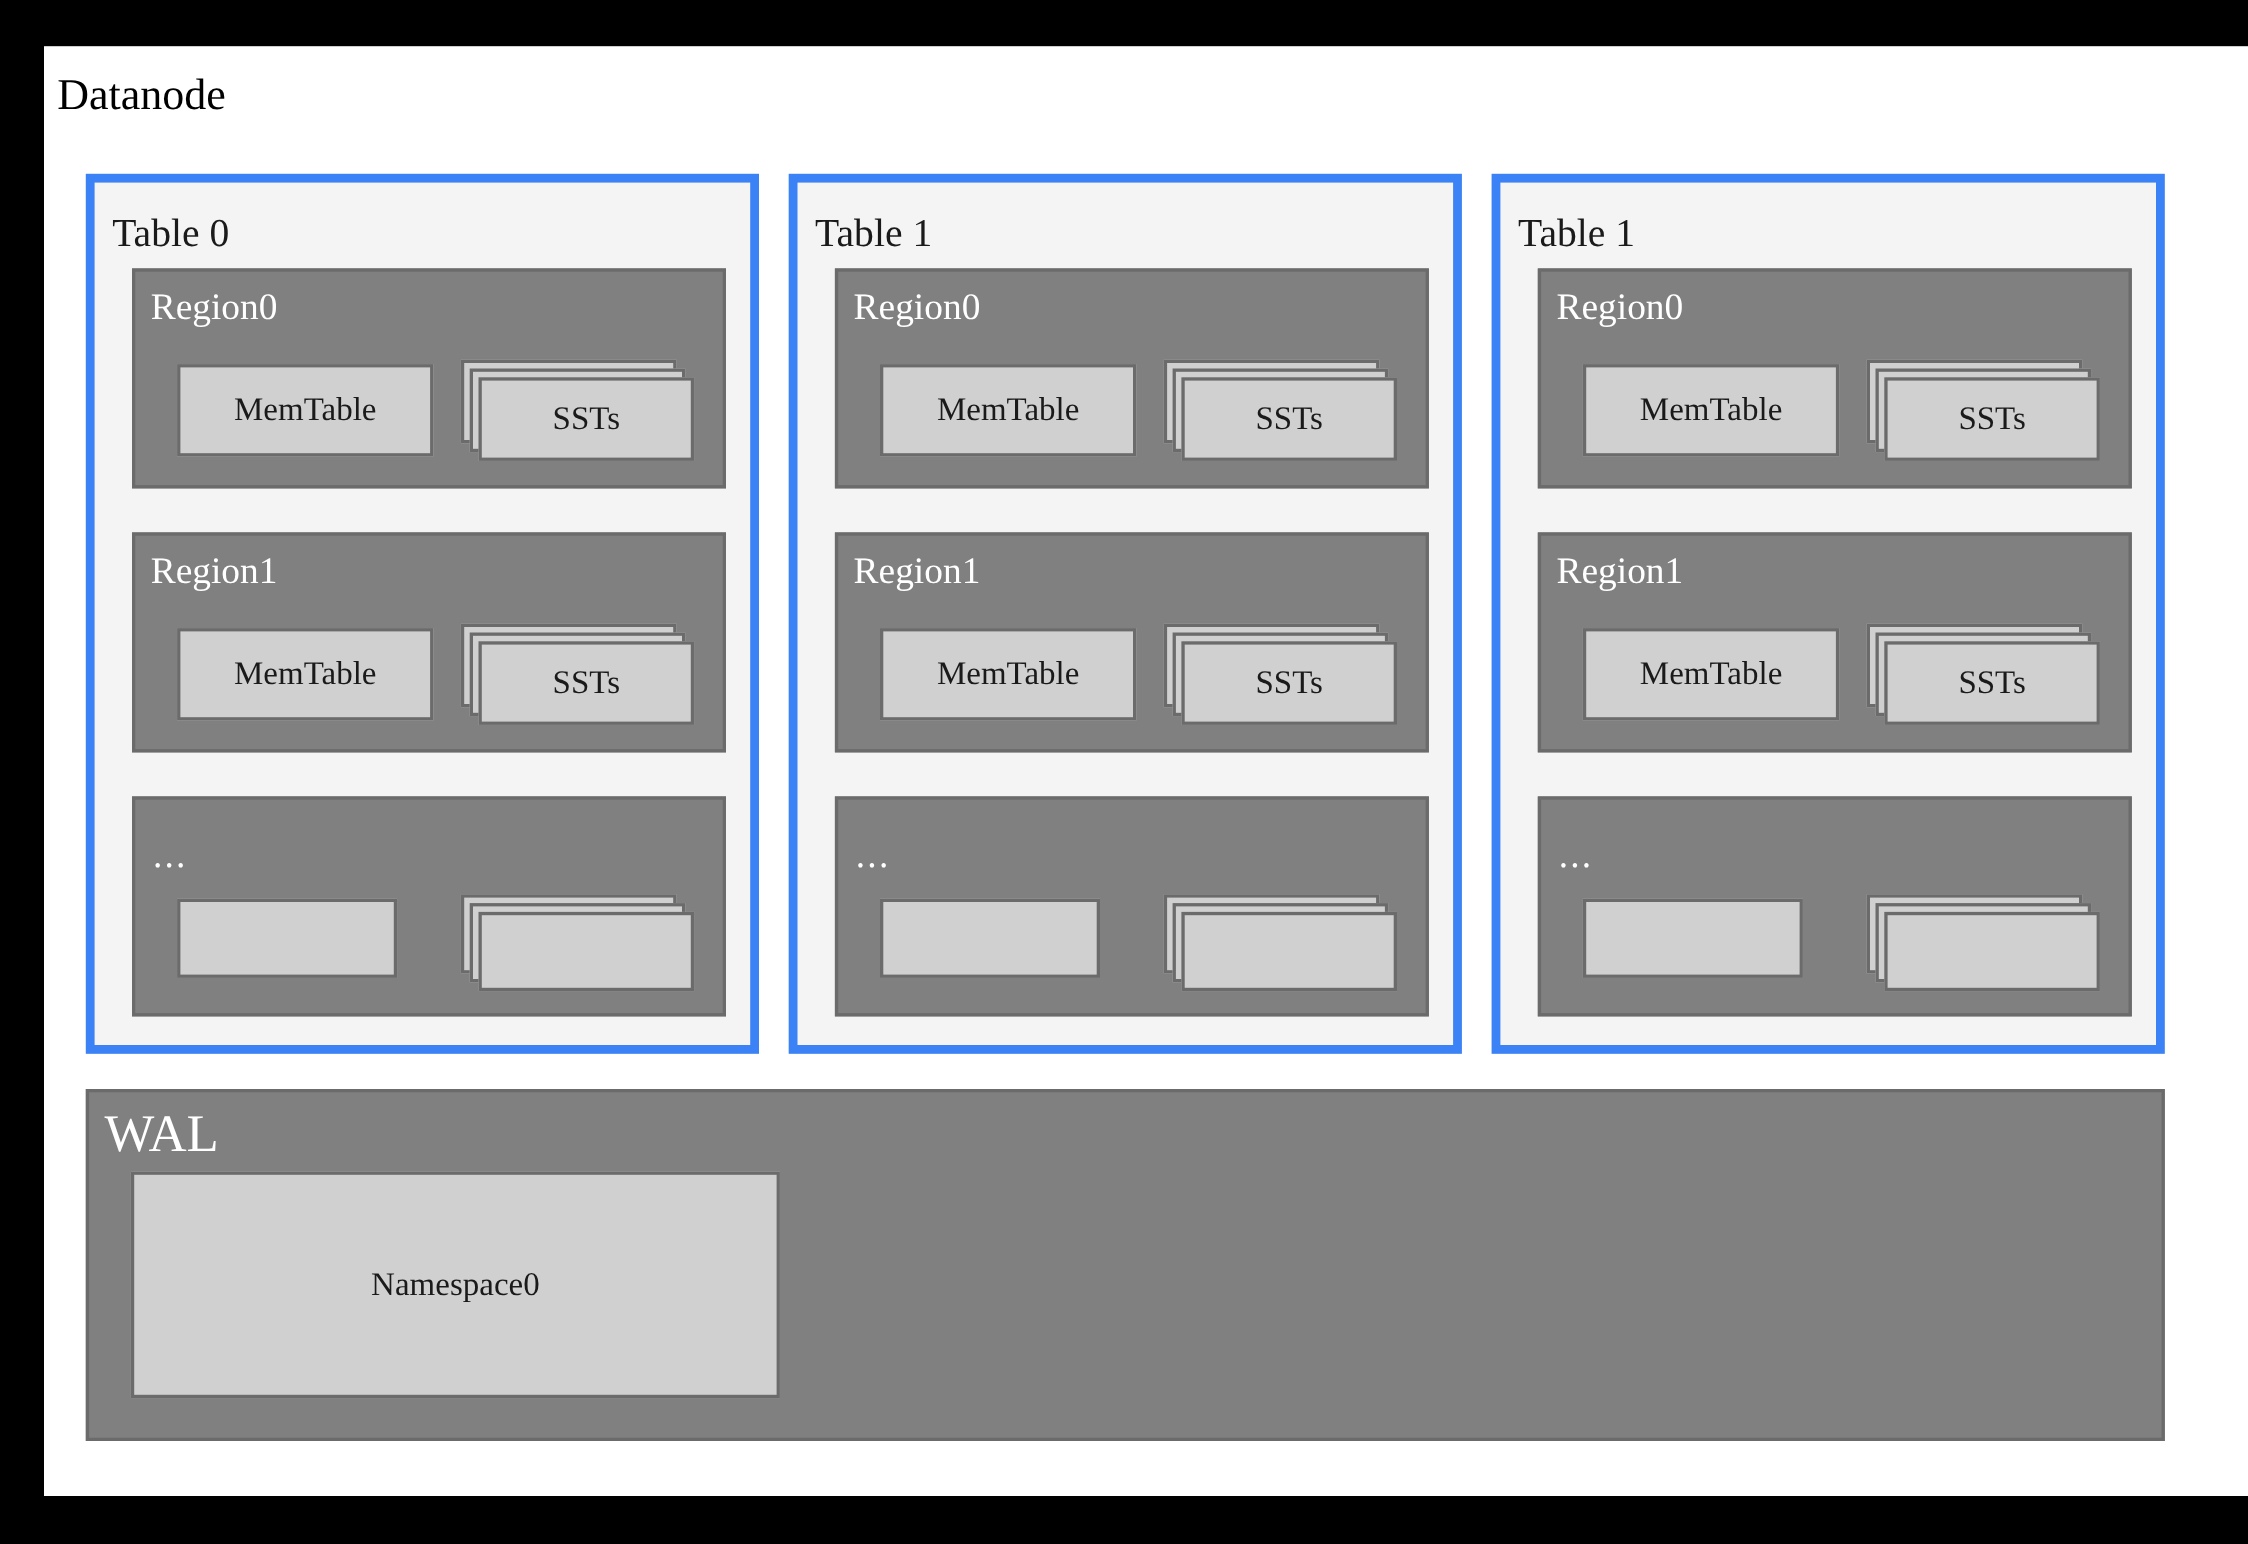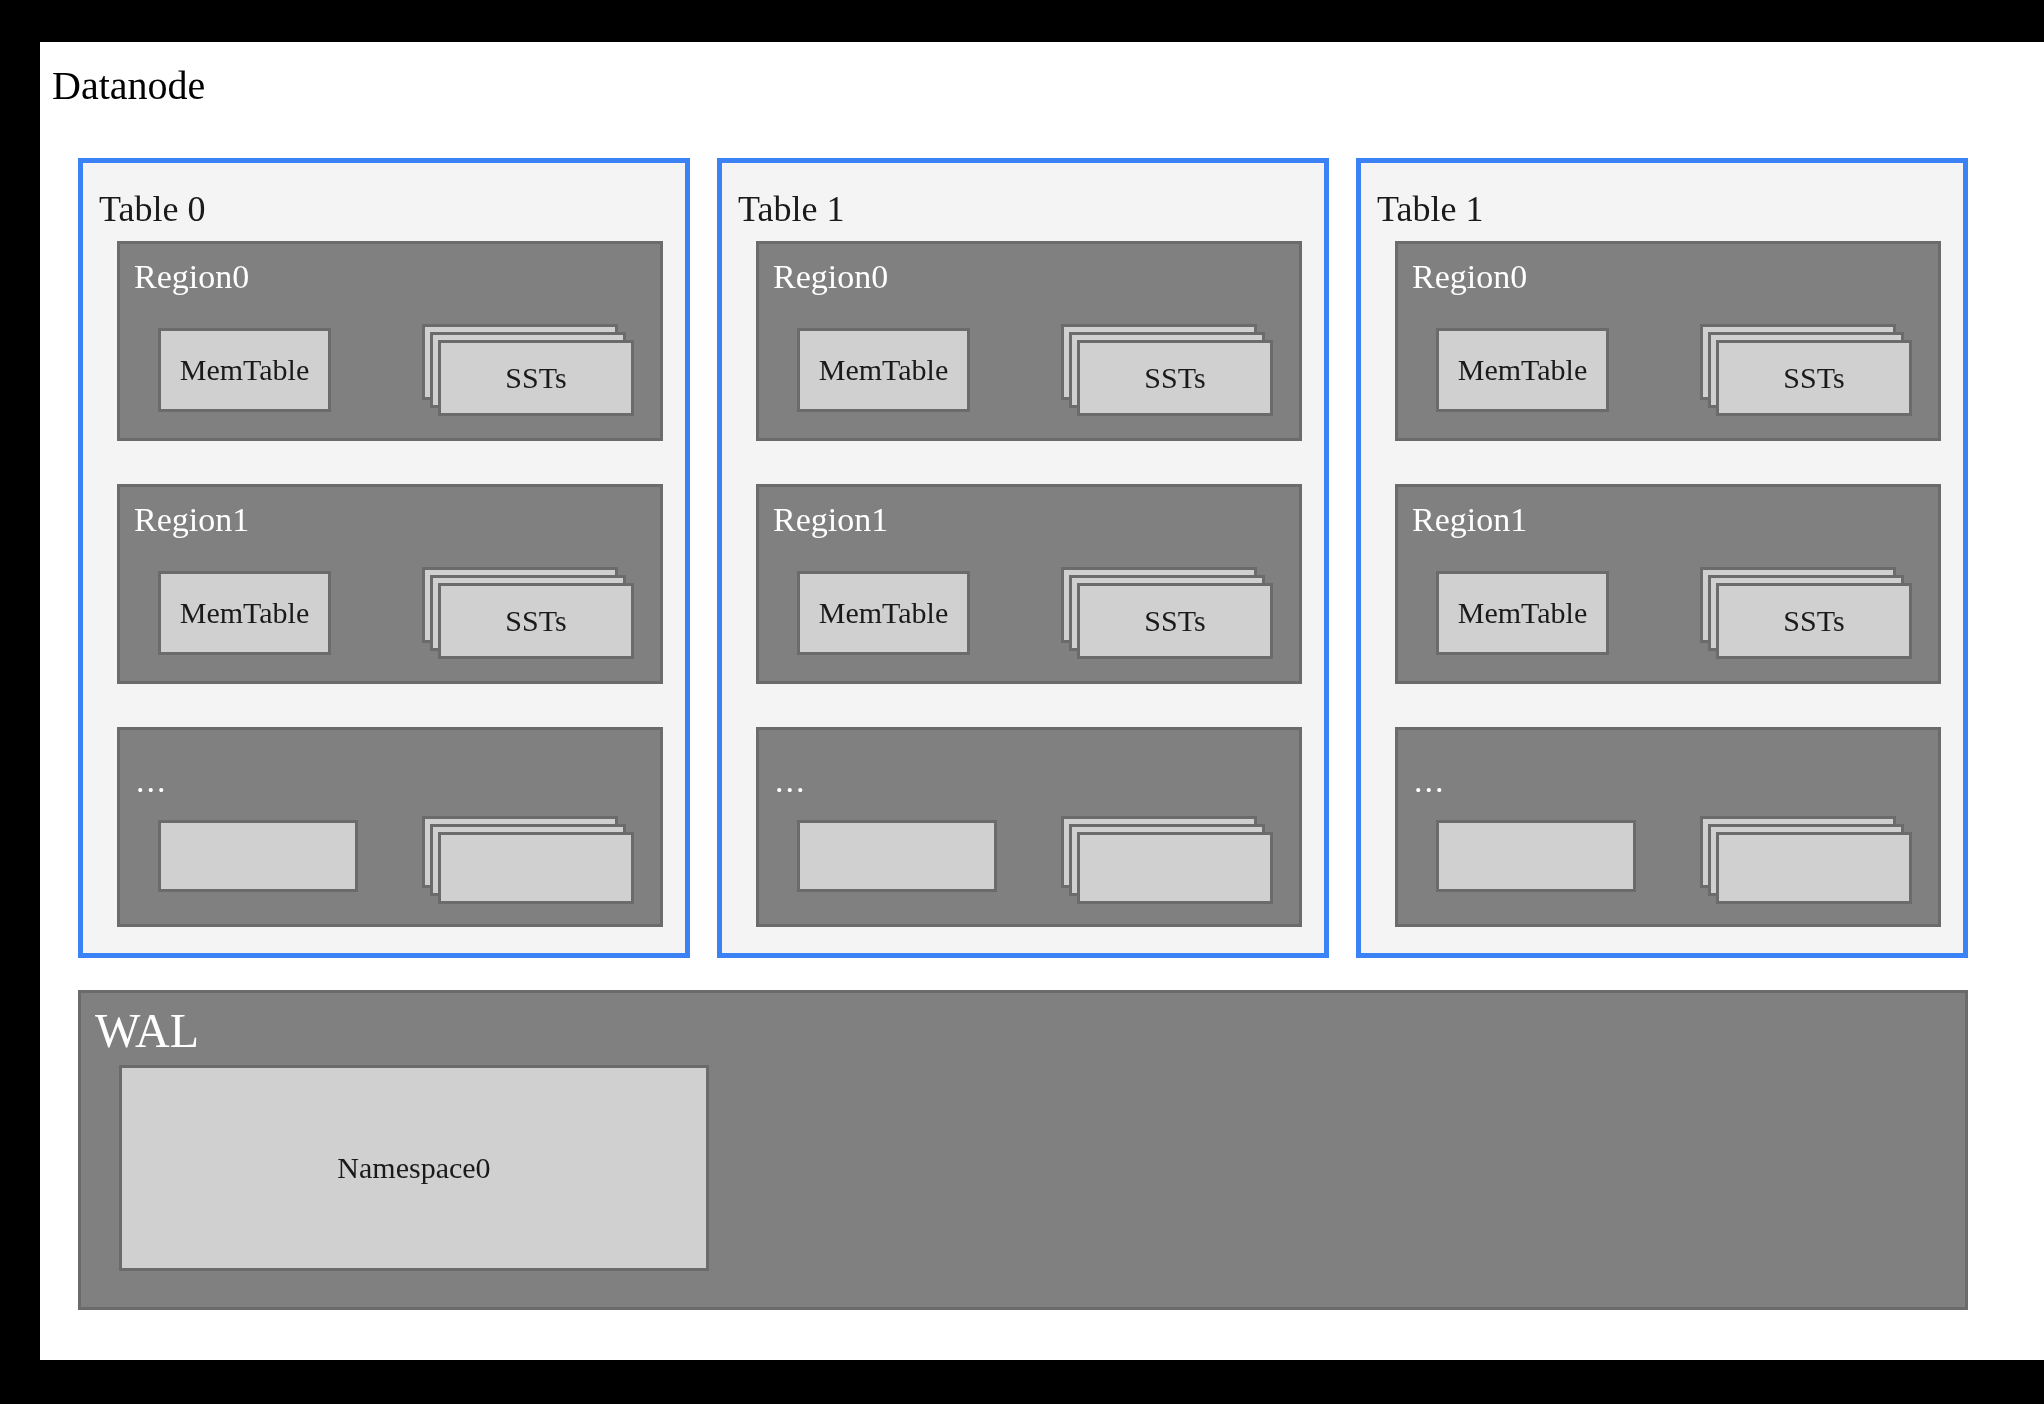--- a/index.html
+++ b/index.html
@@ -50,7 +50,7 @@
   .table-panel {
     width: 612px;
     background: #f4f4f4;
-    border: 5px solid #3b82f6;
+    border: 8px solid #3b82f6;
     box-sizing: border-box;
     position: relative;
     padding: 0;

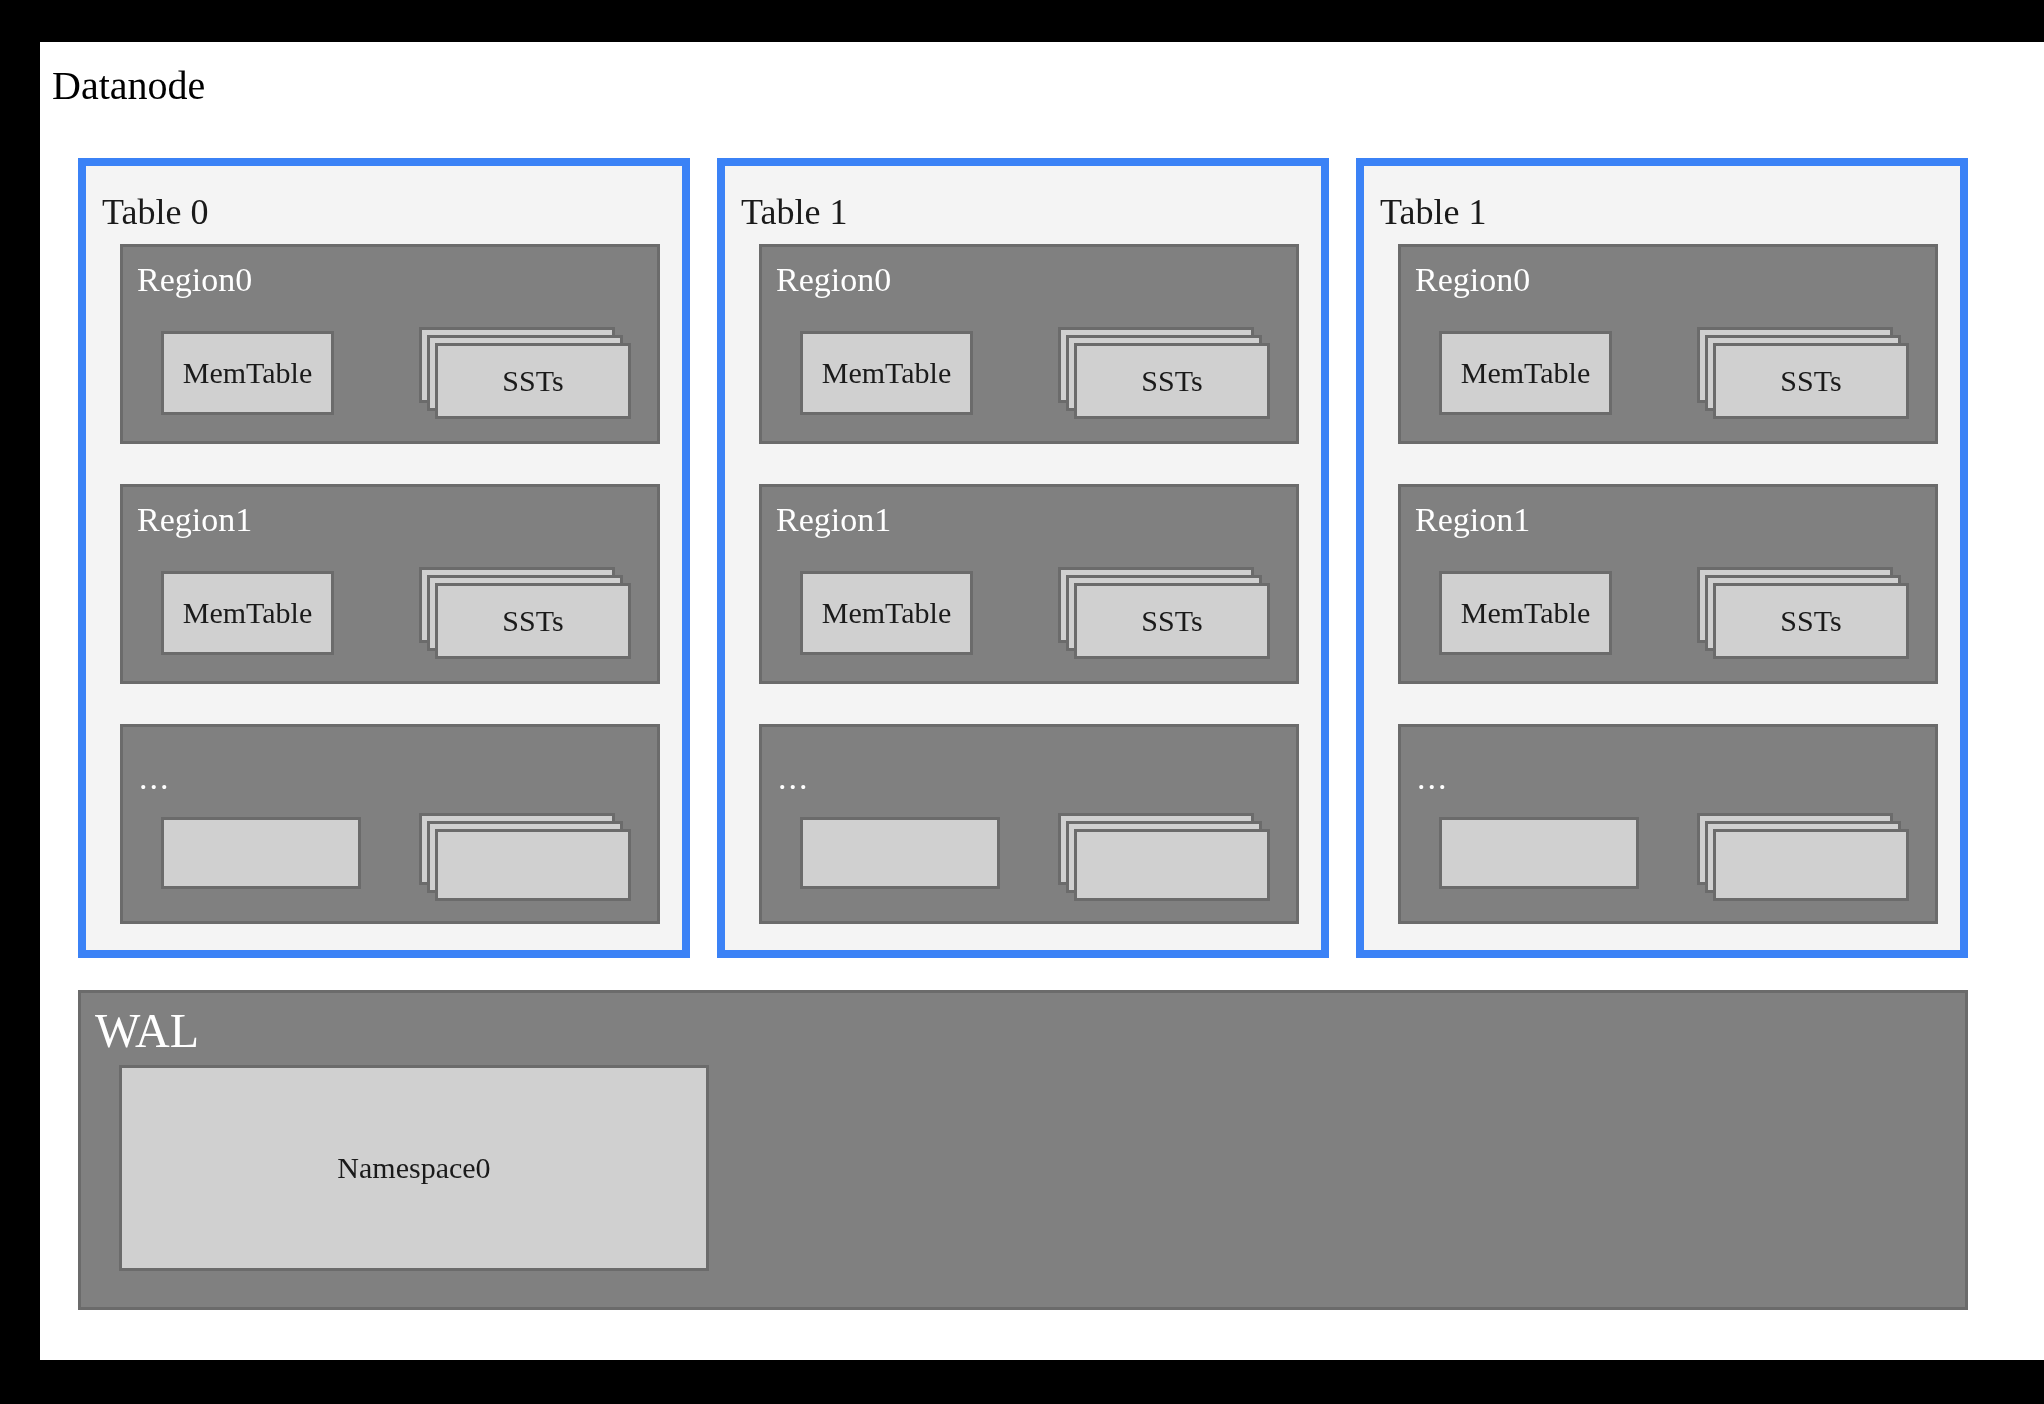--- a/index.html
+++ b/index.html
@@ -120,7 +120,7 @@
 
   
   .memtable {
-    width: 173px;
+    width: 233px;
     height: 84px;
     background: #d0d0d0;
     border: 3px solid #6b6b6b;

